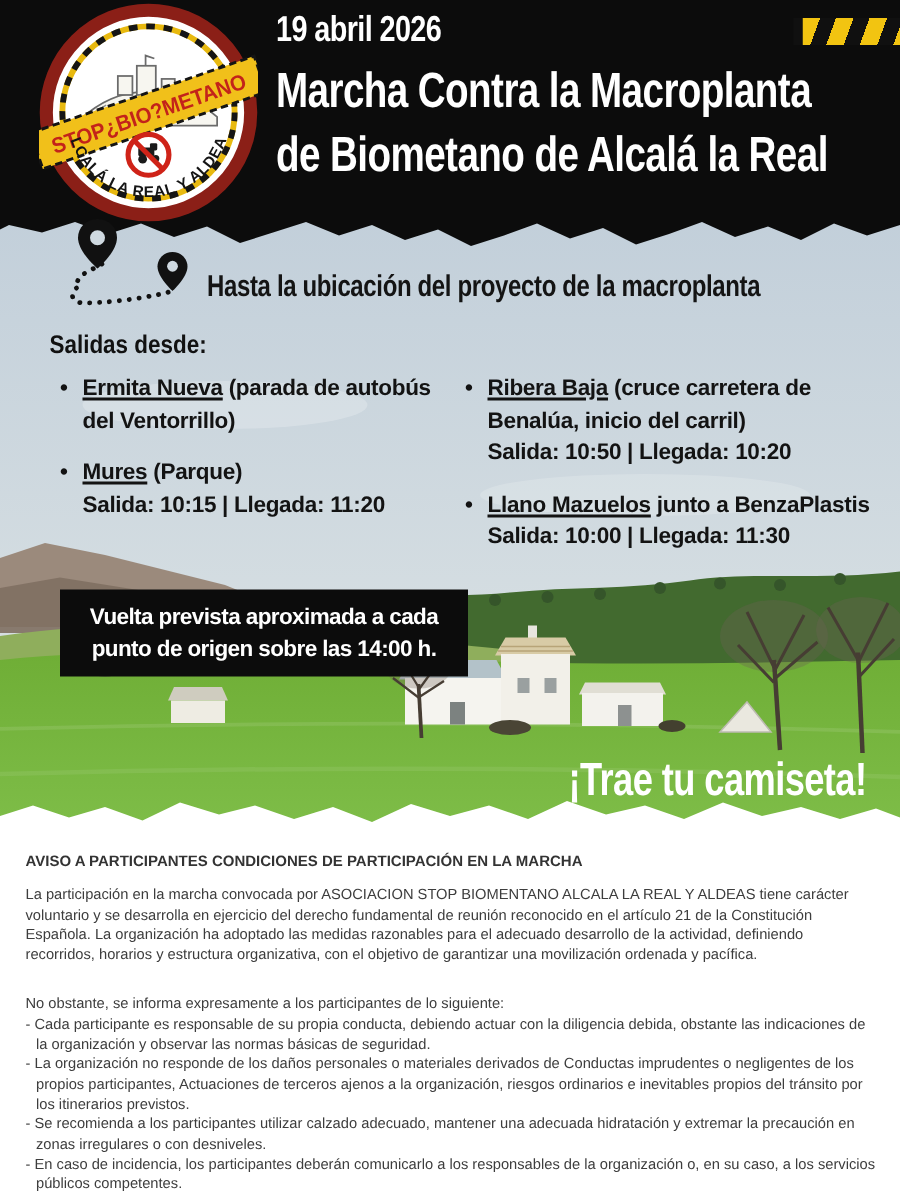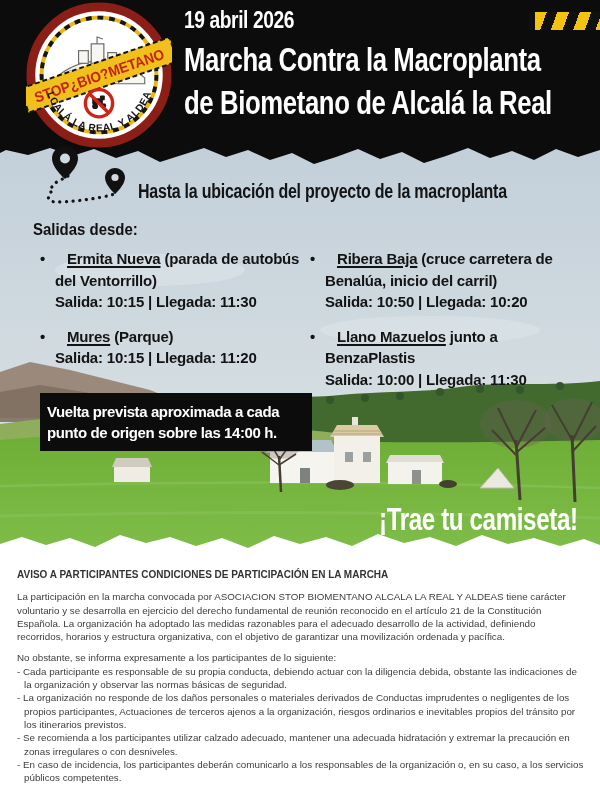--- a/index.html
+++ b/index.html
@@ -35,7 +35,7 @@
   .dep-item{position:relative;padding-left:15px;margin-bottom:13px;font-size:15px;font-weight:bold;
         line-height:21.5px;color:#131313;letter-spacing:-0.2px;}
   .dep-item::before{content:"•";position:absolute;left:0;top:0;}
-  .dep-name{text-decoration:underline;text-underline-offset:2px;text-decoration-thickness:1.5px;margin-left:12px;}
+  .dep-name{text-decoration:underline;text-underline-offset:2px;text-decoration-thickness:1.5px;}
   .notice-box{position:absolute;left:40px;top:253px;width:272px;background:var(--header-bg,#0c0c0c);
         color:#fff;text-align:left;padding:8px 7px;font-size:15px;font-weight:bold;line-height:21px;
         letter-spacing:-0.4px;}

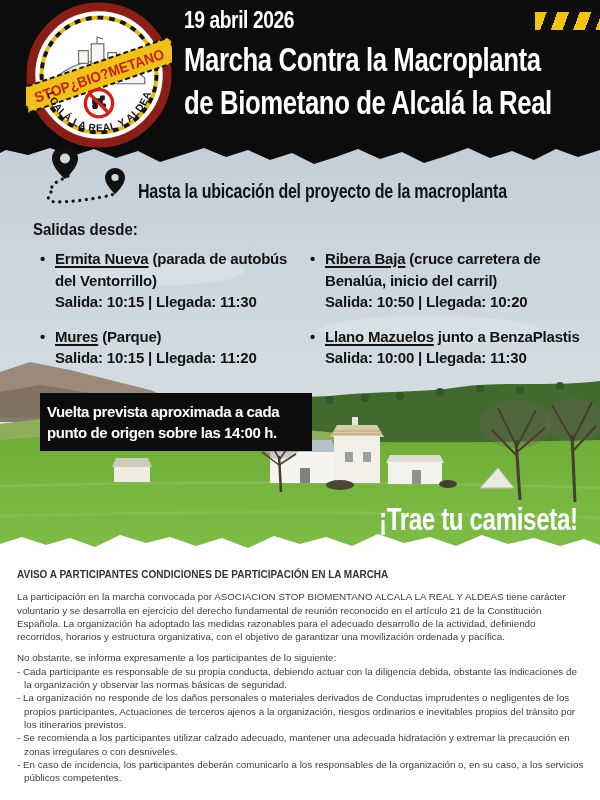--- a/index.html
+++ b/index.html
@@ -208,7 +208,6 @@
       <div class="col">
         <div class="dep-item">
           <div><span class="dep-name">Ermita Nueva</span><span class="dep-detail"> (parada de autobús del Ventorrillo)</span></div>
-          <div class="dep-times">Salida: 10:15 | Llegada: 11:30</div>
         </div>
         <div class="dep-item">
           <div><span class="dep-name">Mures</span><span class="dep-detail"> (Parque)</span></div>

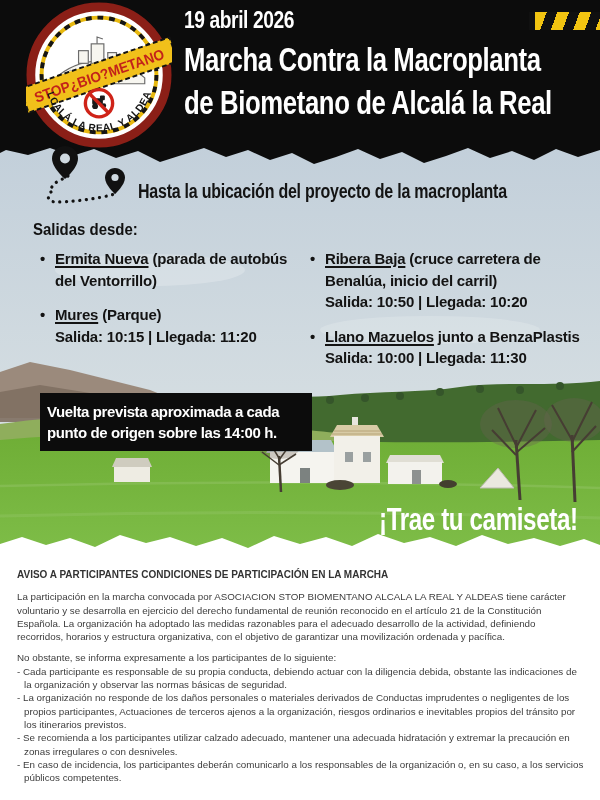--- a/index.html
+++ b/index.html
@@ -37,7 +37,7 @@
   .dep-item::before{content:"•";position:absolute;left:0;top:0;}
   .dep-name{text-decoration:underline;text-underline-offset:2px;text-decoration-thickness:1.5px;}
   .notice-box{position:absolute;left:40px;top:253px;width:272px;background:var(--header-bg,#0c0c0c);
-        color:#fff;text-align:left;padding:8px 7px;font-size:15px;font-weight:bold;line-height:21px;
+        color:#fff;text-align:center;padding:8px 7px;font-size:15px;font-weight:bold;line-height:21px;
         letter-spacing:-0.4px;}
   .tshirt{position:absolute;right:22px;top:362px;color:#fff;font-size:31px;font-weight:bold;
         letter-spacing:-0.5px;transform:scaleX(0.78);transform-origin:right top;white-space:nowrap;}

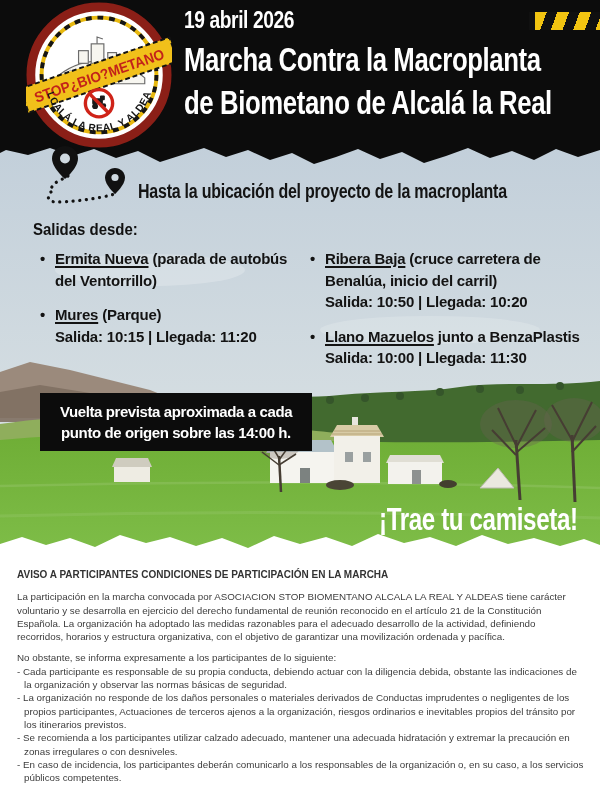--- a/index.html
+++ b/index.html
@@ -46,7 +46,7 @@
   .conditions{position:relative;height:240px;background:#fff;padding:8px 16px 0 17px;
         color:var(--body-text,#3d3d3d);font-size:9.8px;line-height:13.3px;}
   .cond-heading{font-weight:bold;color:#333;margin-bottom:9px;font-size:10px;}
-  .cond-intro{margin-bottom:8px;}
+  .cond-intro{margin-bottom:20px;}
   .cond-note{margin-bottom:0;}
   .cond-bullet{padding-left:7px;text-indent:-7px;}
 </style>

